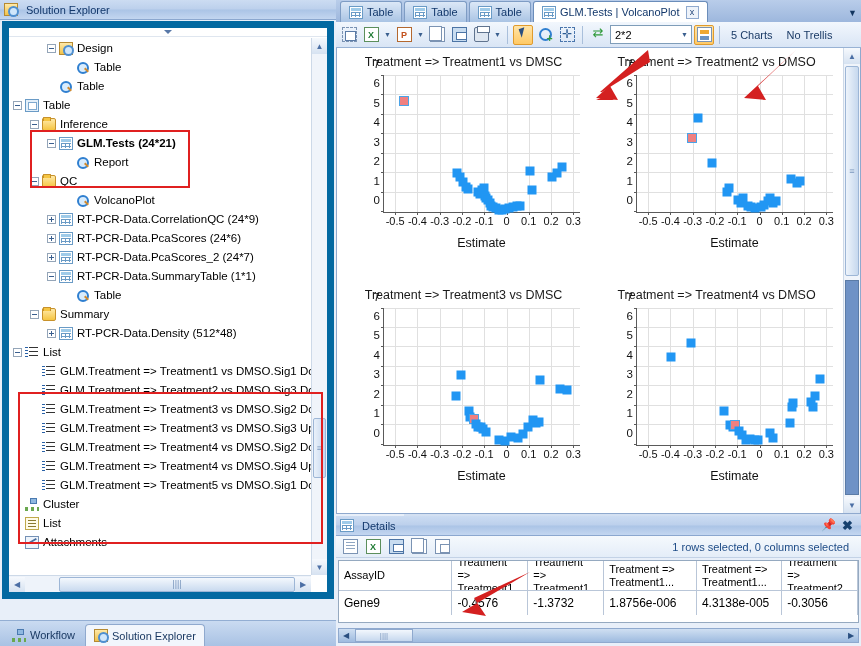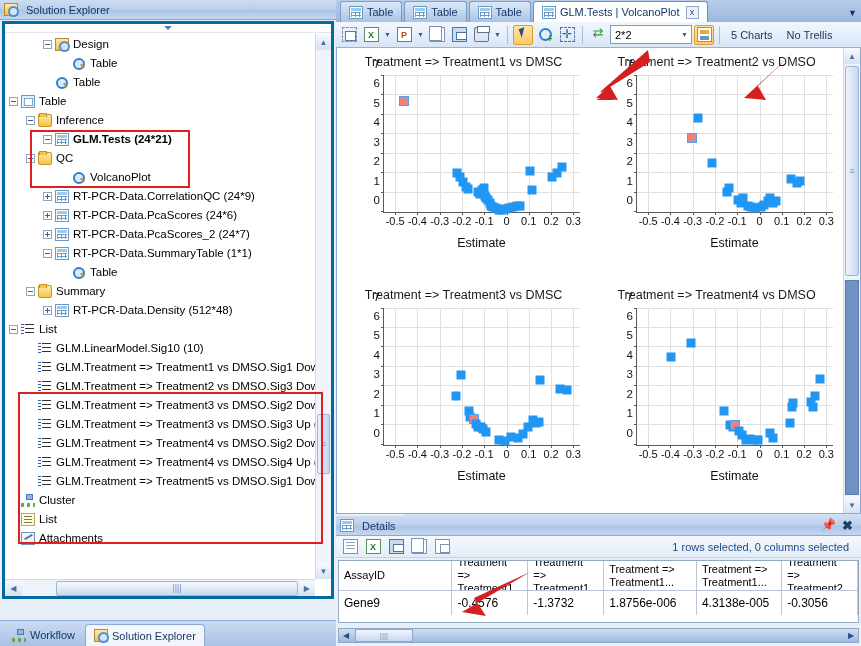--- a/index.html
+++ b/index.html
@@ -31,7 +31,7 @@
 
   .tree-outer {
     position: absolute; left: 2px; top: 21px; width: 332px; height: 578px;
-    background: #fff; border: 3px solid #0369a1;
+    background: #fff; border: 7px solid #0369a1;
   }
   .tree-topbar {
     height: 9px; background: #fff; border-bottom: 1px solid #dfe6ef;

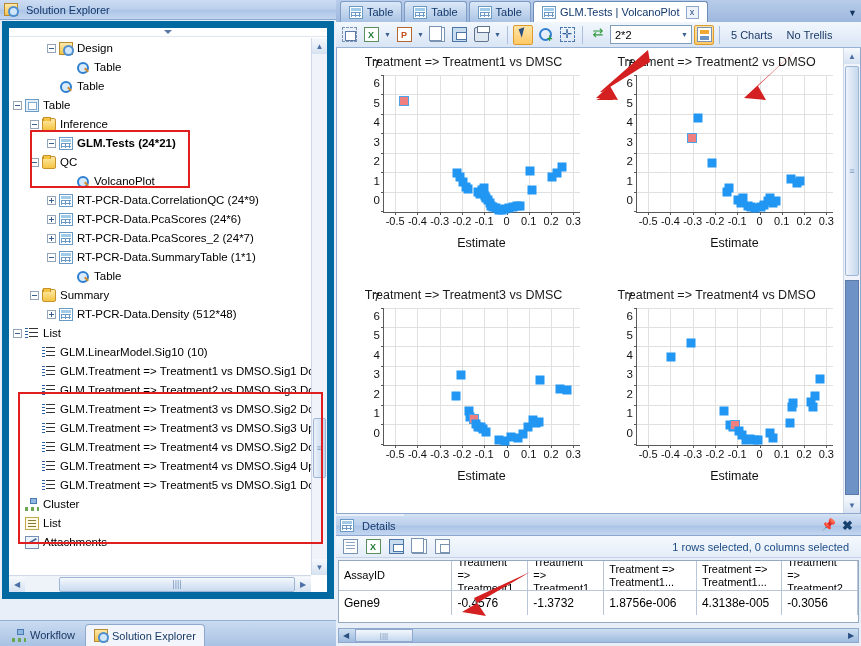--- a/index.html
+++ b/index.html
@@ -284,6 +284,12 @@
             <span class="exp"></span>
             <span class="ic ic-grid"></span>
             <span class="lbl bold">GLM.Tests (24*21)</span>
+          </div>
+          <div class="trow">
+            <span class="ind" style="width: 55px;"></span>
+            <span class="ind" style="width: 12px;"></span>
+            <span class="ic ic-glass"></span>
+            <span class="lbl">Report</span>
           </div>
           <div class="trow">
             <span class="ind" style="width: 21px;"></span>

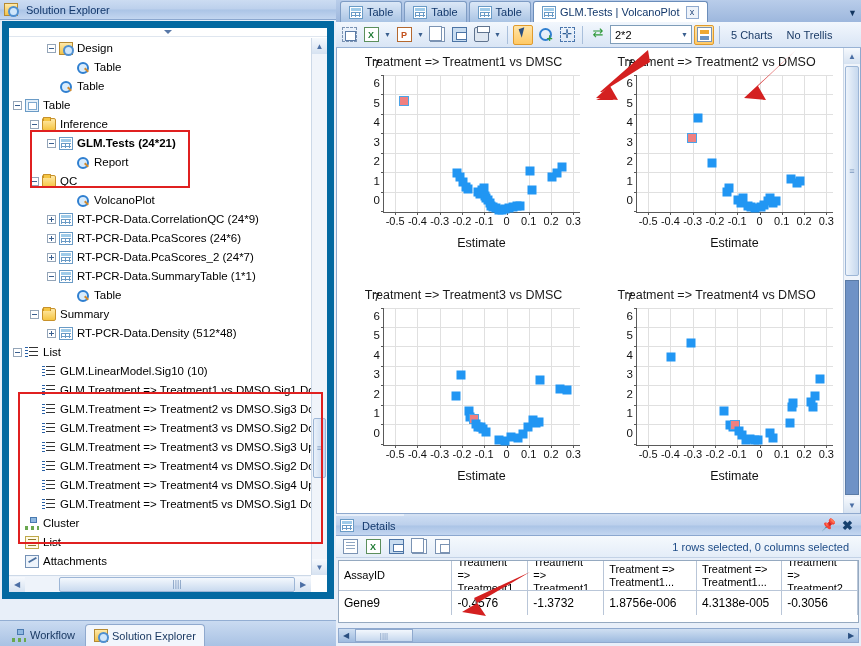--- a/index.html
+++ b/index.html
@@ -350,12 +350,6 @@
             <span class="exp"></span>
             <span class="ic ic-list"></span>
             <span class="lbl">List</span>
-          </div>
-          <div class="trow">
-            <span class="ind" style="width: 21px;"></span>
-            <span class="ind" style="width: 12px;"></span>
-            <span class="ic ic-list"></span>
-            <span class="lbl">GLM.LinearModel.Sig10 (10)</span>
           </div>
           <div class="trow">
             <span class="ind" style="width: 21px;"></span>

